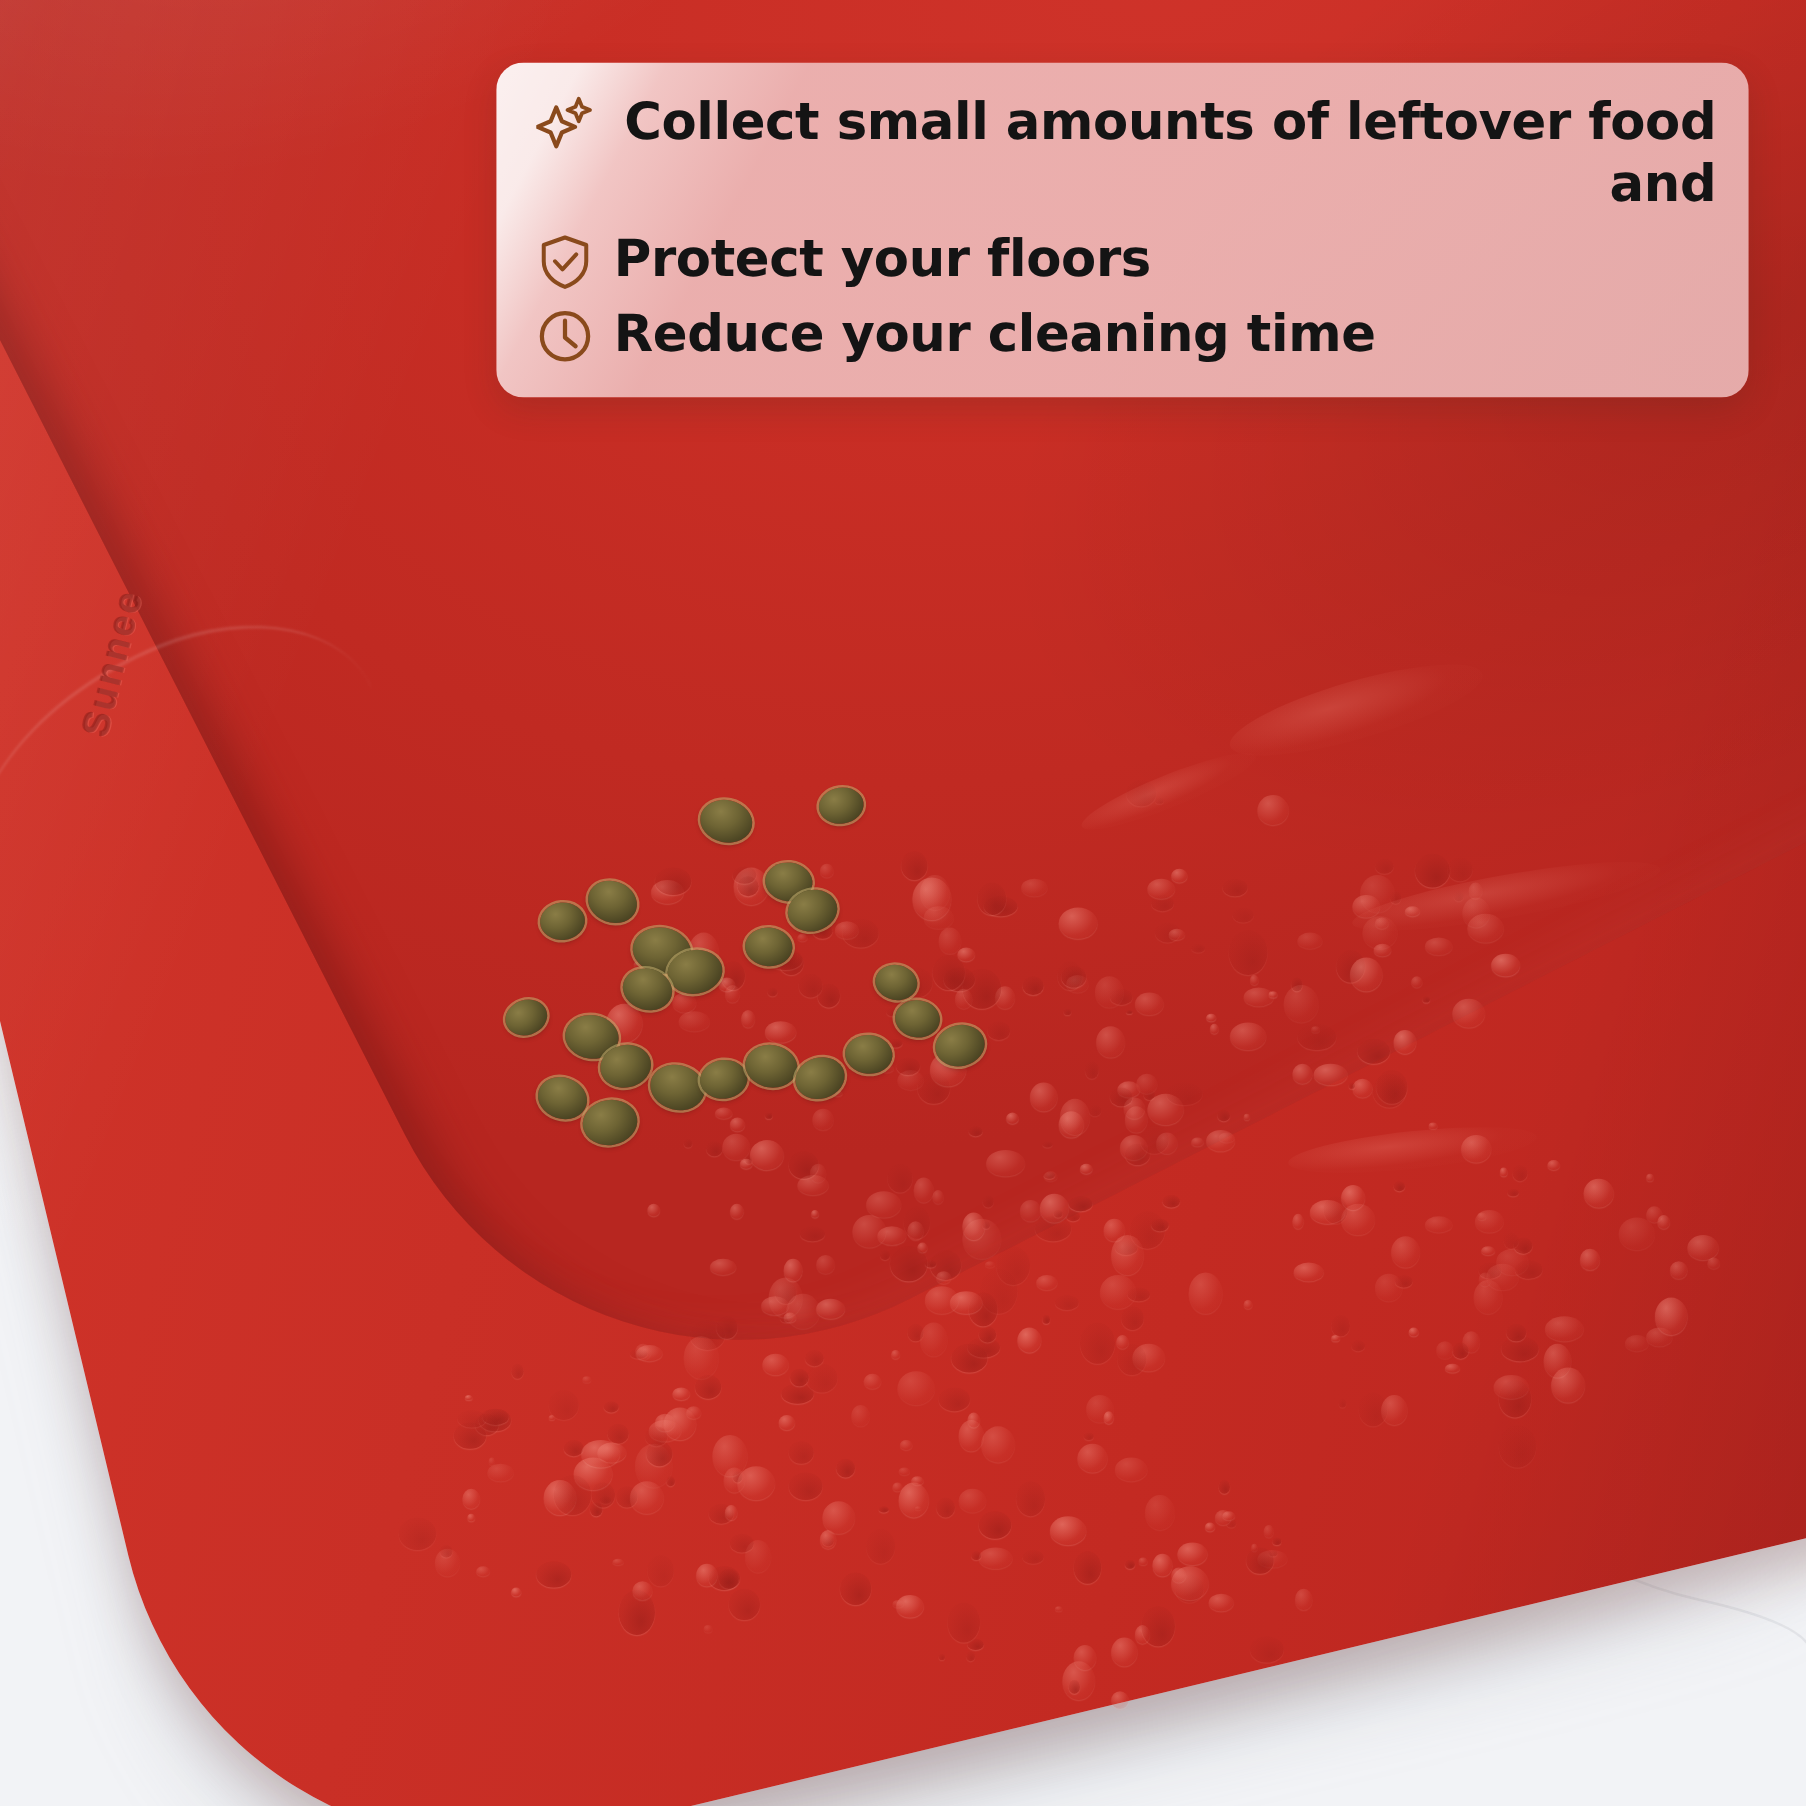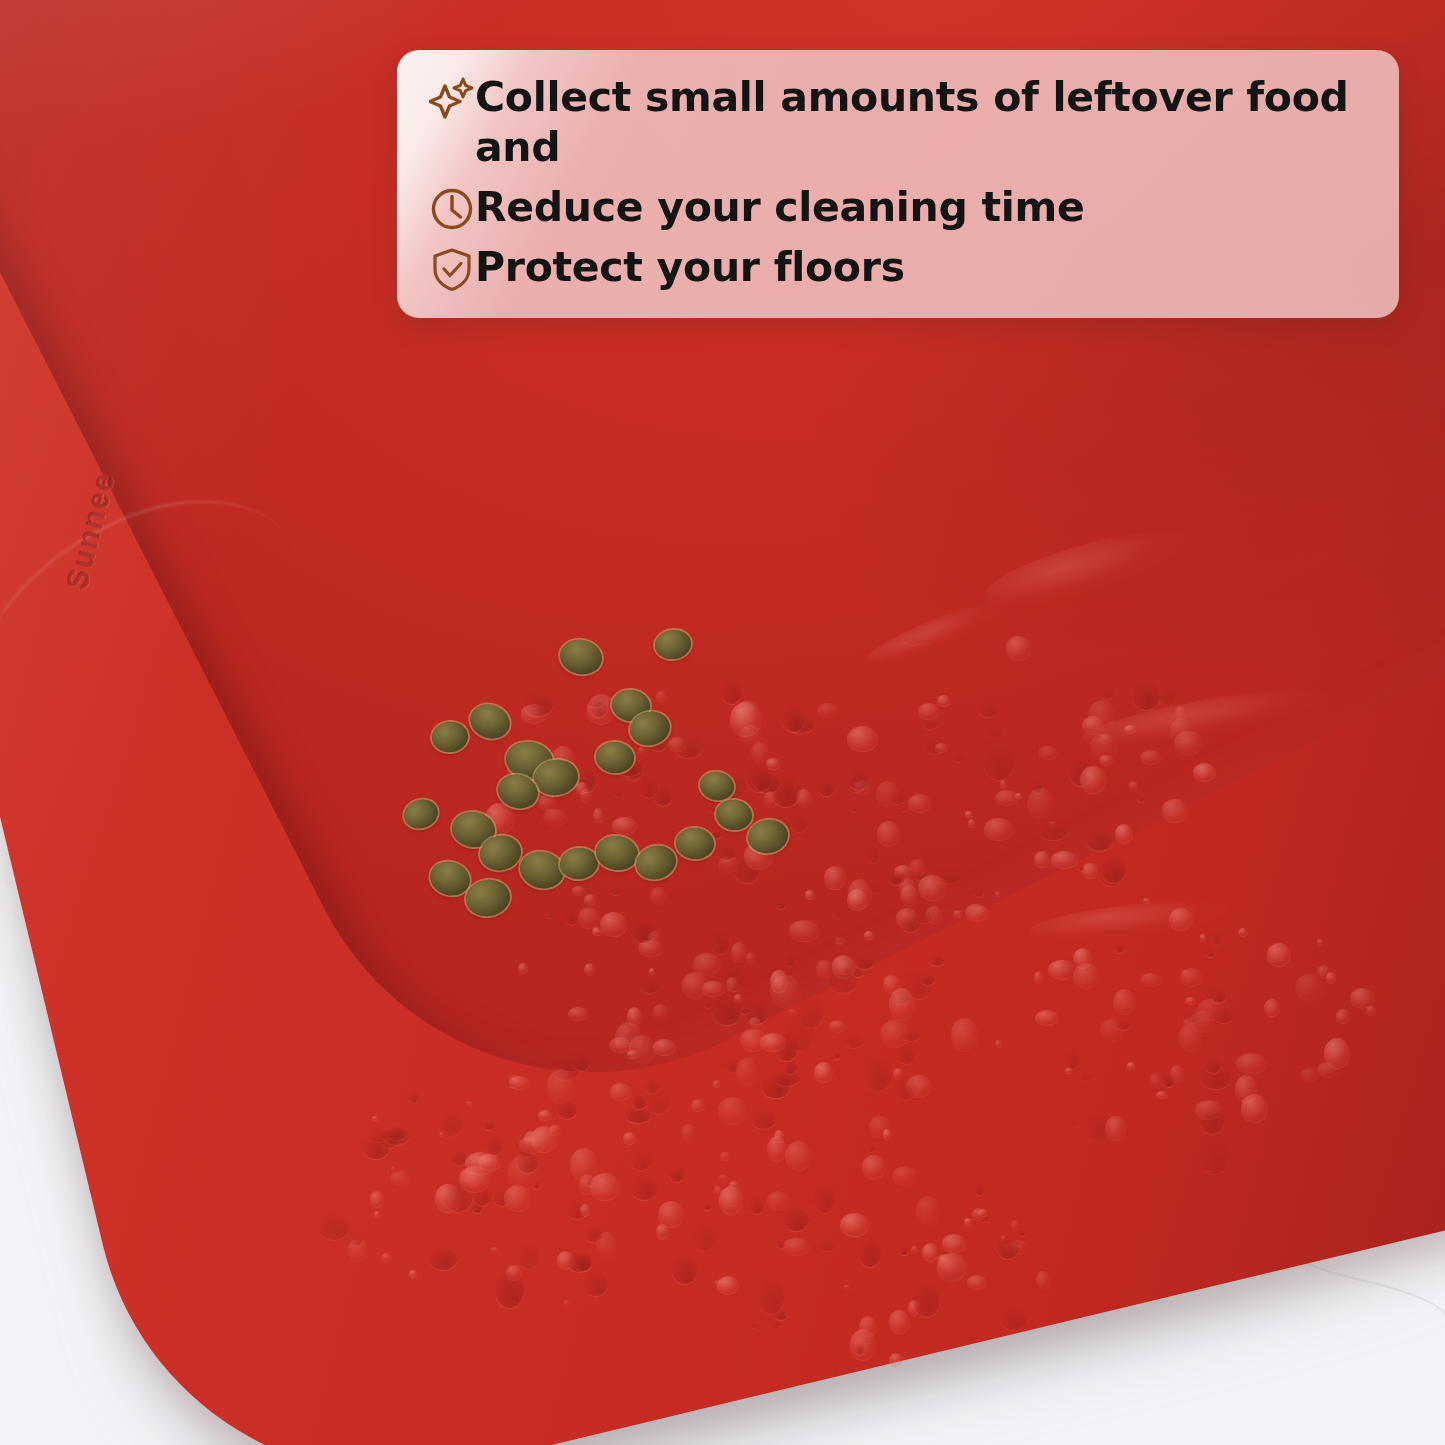--- a/index.html
+++ b/index.html
@@ -135,7 +135,7 @@
         rgba(240,196,196,.84) 100%);
   }
   .bullets{list-style:none;margin:0;padding:0;}
-  .bullet{display:flex;align-items:flex-start;margin-bottom:10px;}
+  .bullet{display:flex;align-items:flex-start;gap:16px;margin-bottom:10px;text-align:right;}
   .bullet:last-child{margin-bottom:0;}
   .b-icon{flex:0 0 auto;width:46px;height:46px;margin-top:4px;}
   .b-text{

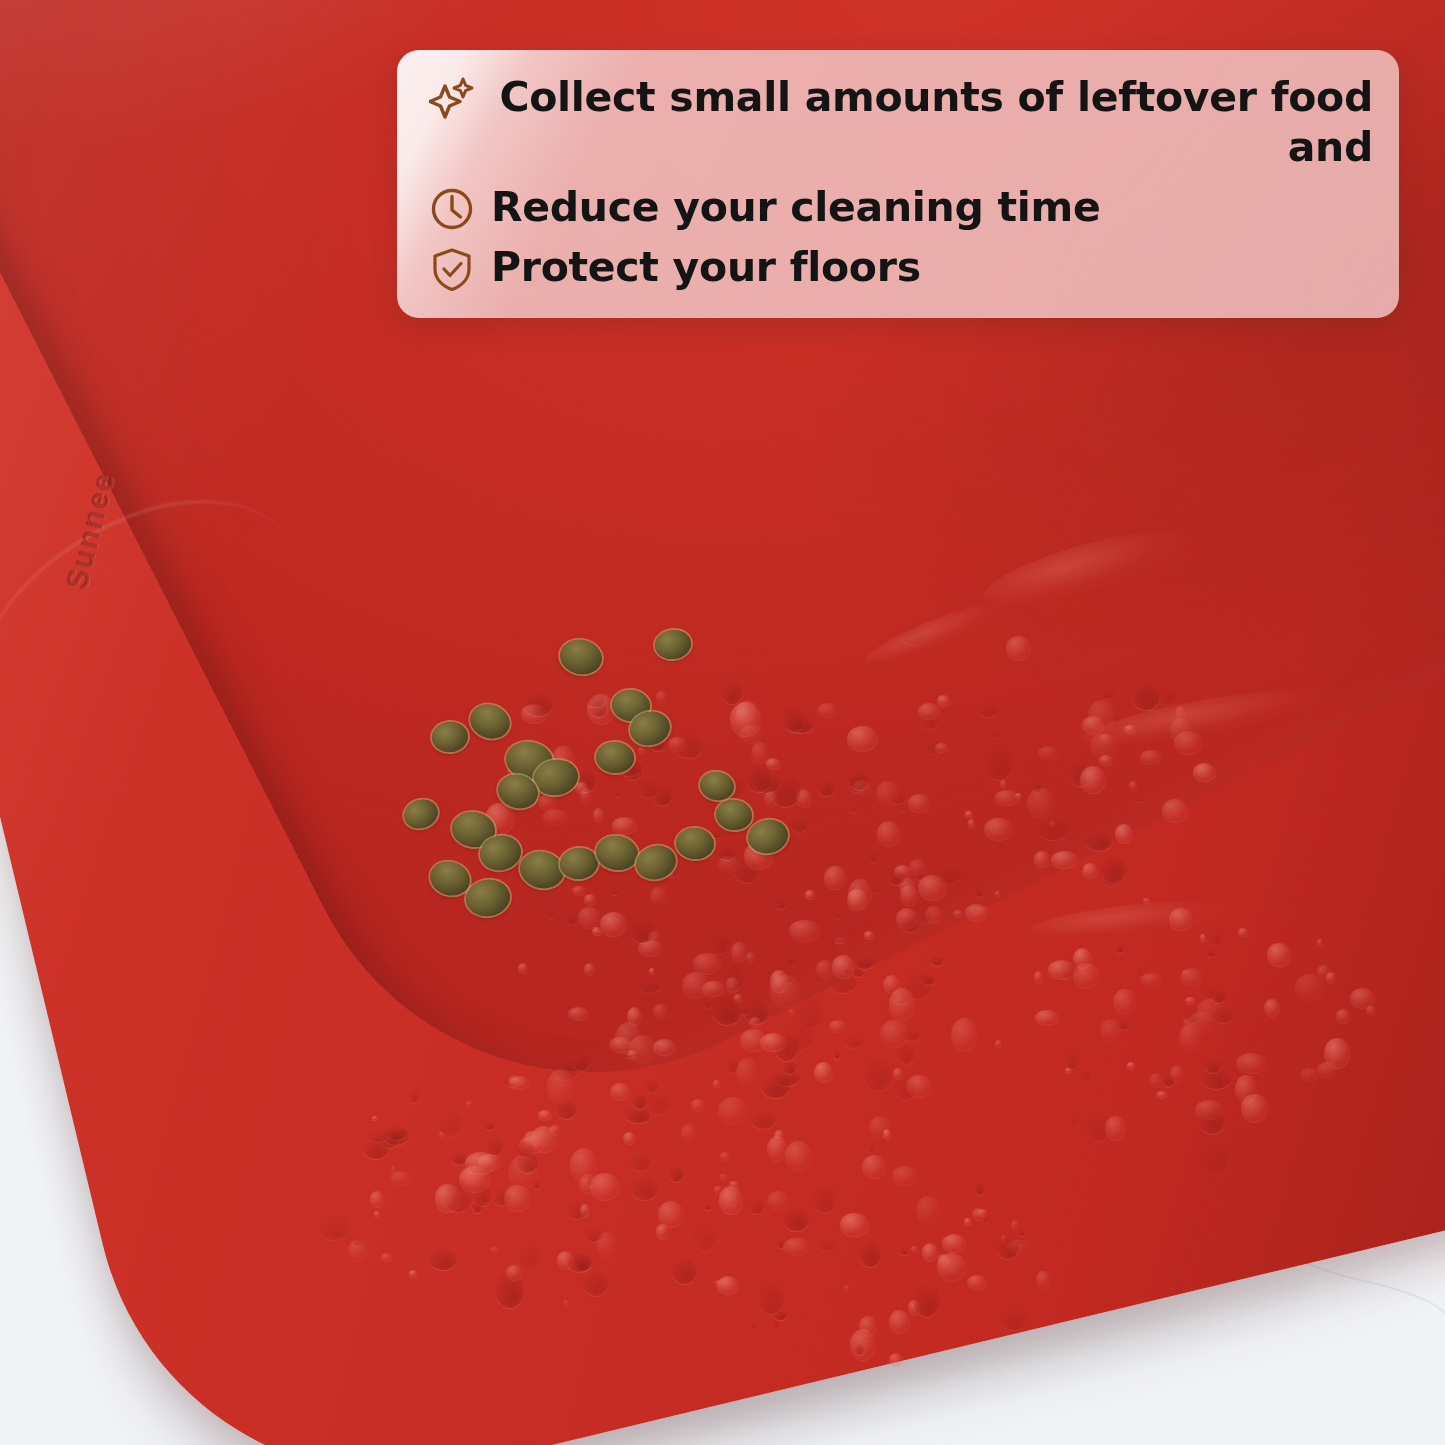--- a/index.html
+++ b/index.html
@@ -666,6 +666,16 @@
 
         <li class="bullet">
           <svg class="b-icon" viewBox="0 0 46 46">
+            <path d="M23 4 L40 10 V23 C40 33 32.5 40 23 43.5 C13.5 40 6 33 6 23 V10 Z" fill="none" stroke="#8a4a1c" stroke-width="3.2" stroke-linejoin="round"></path>
+            <path d="M15 23 L21 29.5 L32 17.5" fill="none" stroke="#8a4a1c" stroke-width="3.2" stroke-linecap="round" stroke-linejoin="round"></path>
+          </svg>
+          <div class="b-text">
+            <span>Protect your floors</span>
+          </div>
+        </li>
+
+        <li class="bullet">
+          <svg class="b-icon" viewBox="0 0 46 46">
             <circle cx="23" cy="23" r="18.5" fill="none" stroke="#8a4a1c" stroke-width="3.4"></circle>
             <path d="M23 10.5 V24 L31.5 31" fill="none" stroke="#8a4a1c" stroke-width="3.4" stroke-linecap="round" stroke-linejoin="round"></path>
           </svg>
@@ -674,16 +684,6 @@
           </div>
         </li>
 
-        <li class="bullet">
-          <svg class="b-icon" viewBox="0 0 46 46">
-            <path d="M23 4 L40 10 V23 C40 33 32.5 40 23 43.5 C13.5 40 6 33 6 23 V10 Z" fill="none" stroke="#8a4a1c" stroke-width="3.2" stroke-linejoin="round"></path>
-            <path d="M15 23 L21 29.5 L32 17.5" fill="none" stroke="#8a4a1c" stroke-width="3.2" stroke-linecap="round" stroke-linejoin="round"></path>
-          </svg>
-          <div class="b-text">
-            <span>Protect your floors</span>
-          </div>
-        </li>
-
       </ul>
     </div>
   </div>

